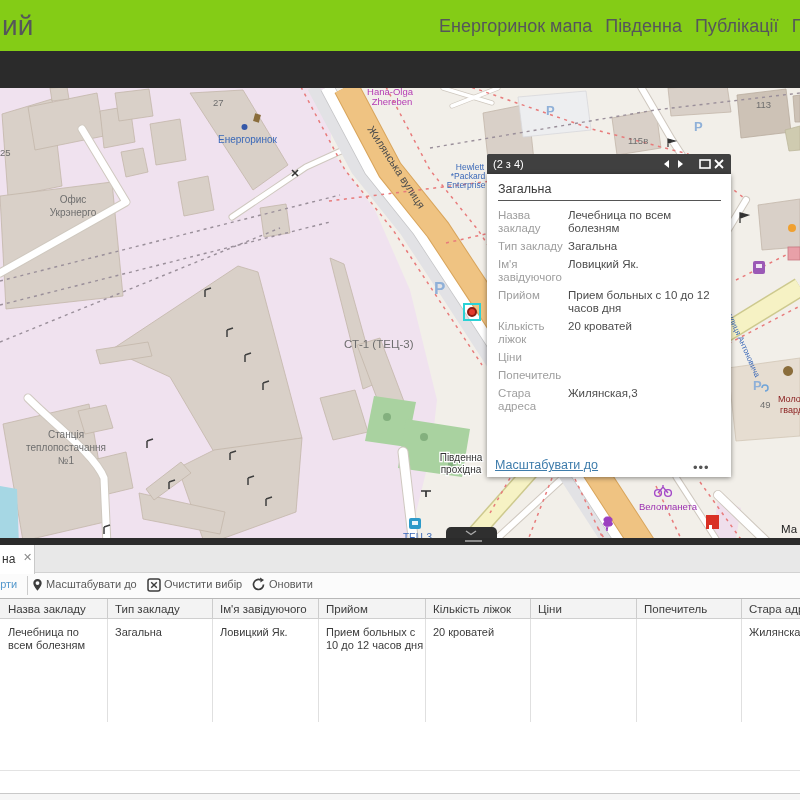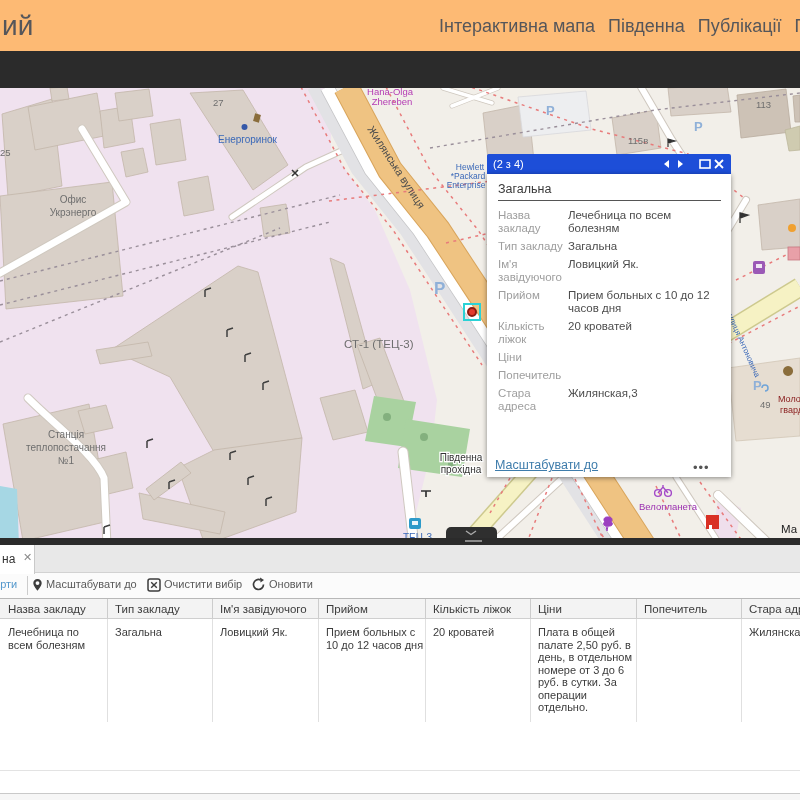--- a/index.html
+++ b/index.html
@@ -7,7 +7,7 @@
   font-family:"Liberation Sans", sans-serif; }
 #page { position:relative; width:800px; height:800px; overflow:hidden; }
 
-#hdr { position:absolute; left:0; top:0; width:800px; height:51px; background:#fdba74; }
+#hdr { position:absolute; left:0; top:0; width:800px; height:51px; background:#84cc16; }
 #logo { position:absolute; left:2px; top:10px; font-size:28px; color:#55565a; }
 #nav { position:absolute; left:439px; top:16px; white-space:nowrap; font-size:18px; color:#55565a; }
 #nav span { margin-right:13px; }

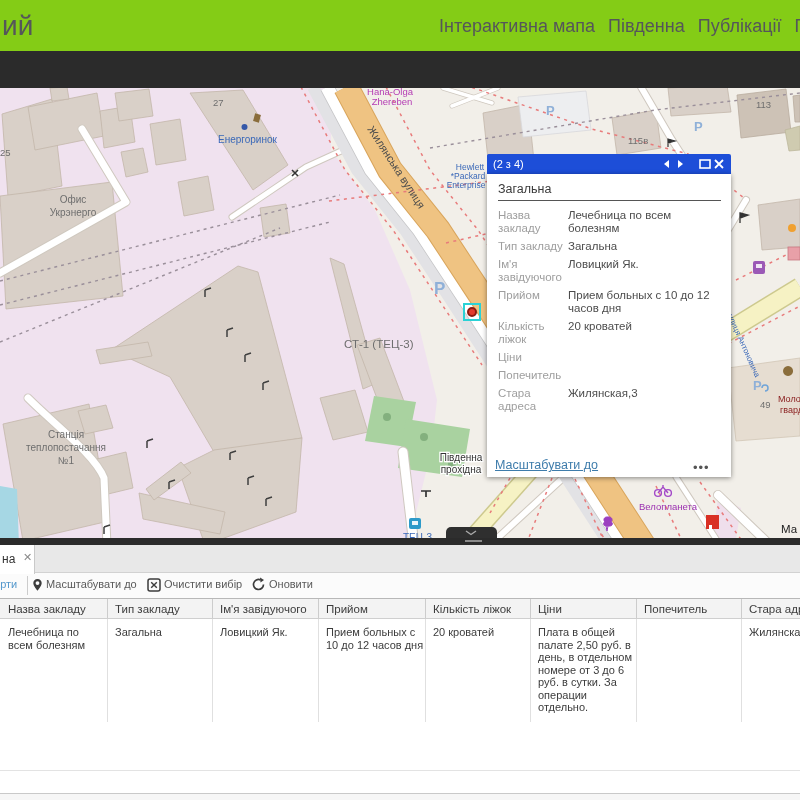--- a/index.html
+++ b/index.html
@@ -57,7 +57,7 @@
 <div id="page">
   <div id="hdr">
     <div id="logo">ий</div>
-    <div id="nav"><span>Інтерактивна мапа</span><span>Південна</span><span>Публікації</span><span>Про проект</span></div>
+    <div id="nav"><span>Енергоринок мапа</span><span>Південна</span><span>Публікації</span><span>Про проект</span></div>
   </div>
   <div id="blackbar"></div>
   <div id="map">

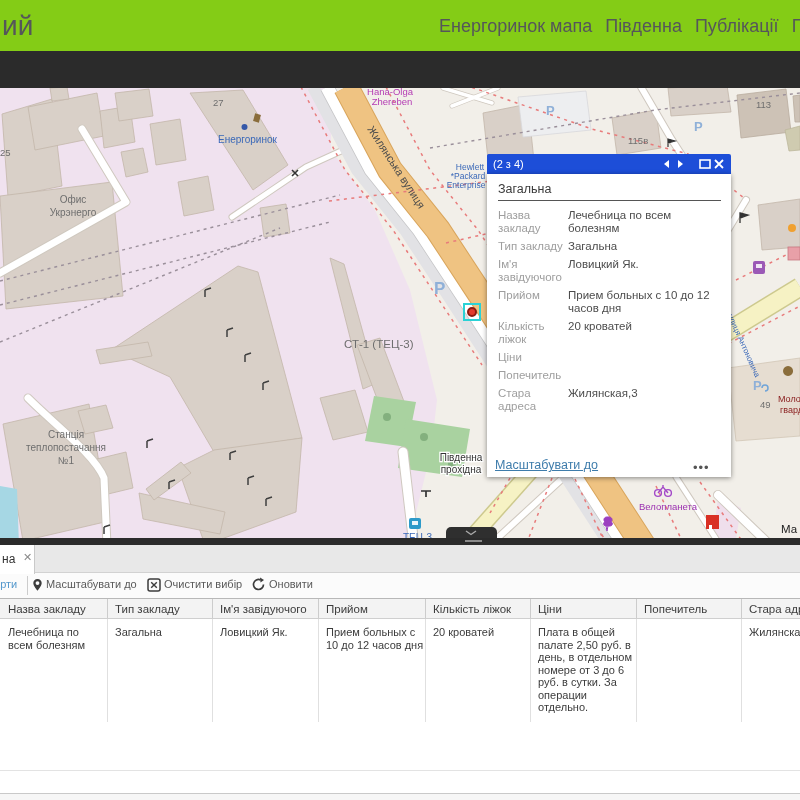--- a/index.html
+++ b/index.html
@@ -37,7 +37,7 @@
 #footer { position:absolute; left:0; top:793px; width:800px; height:7px; background:#f6f6f6; border-top:1px solid #c9c9c9; }
 
 #popup { position:absolute; left:487px; top:66px; width:244px; height:323px; }
-#ptitle { position:absolute; left:0; top:0; width:244px; height:20px; background:#1d4ed8; border-radius:2px 2px 0 0; color:#fff; font-size:11px; }
+#ptitle { position:absolute; left:0; top:0; width:244px; height:20px; background:#404040; border-radius:2px 2px 0 0; color:#fff; font-size:11px; }
 #pbody { position:absolute; left:0; top:20px; width:244px; height:303px; background:#fff; box-shadow:0 1px 5px rgba(0,0,0,0.45); }
 #ptitle .n { position:absolute; left:6px; top:4px; }
 .prow { overflow:hidden; margin-bottom:5px; }

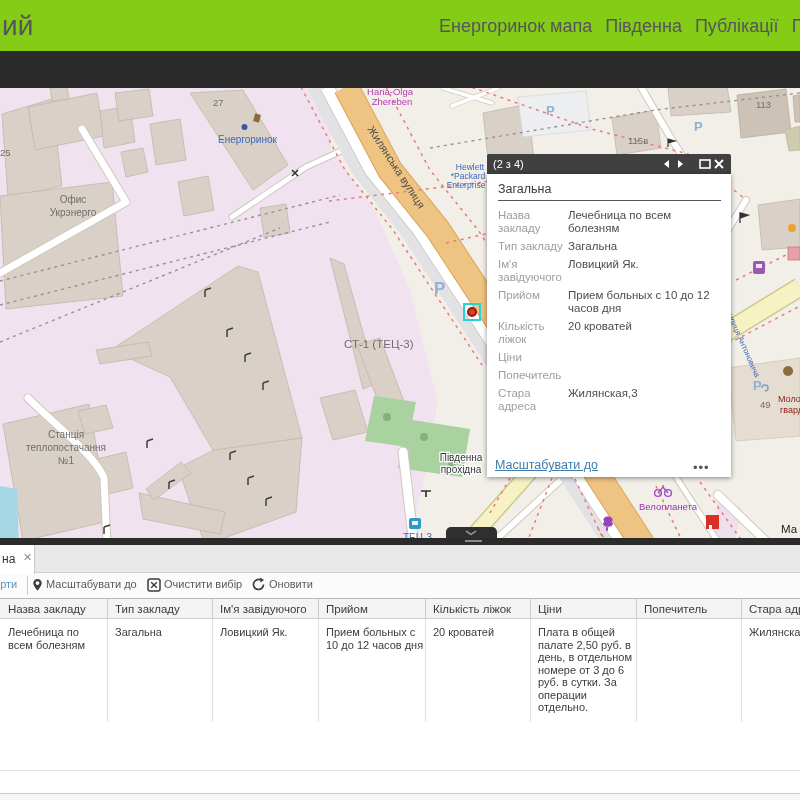--- a/index.html
+++ b/index.html
@@ -353,7 +353,6 @@
     <div class="cell" style="left:220px;width:90px">Ловицкий Як.</div>
     <div class="cell" style="left:326px;width:99px">Прием больных с<br>10 до 12 часов дня</div>
     <div class="cell" style="left:433px;width:90px">20 кроватей</div>
-    <div class="cell" style="left:538px;width:98px">Плата в общей<br>палате 2,50 руб. в<br>день, в отдельном<br>номере от 3 до 6<br>руб. в сутки. За<br>операции<br>отдельно.</div>
     <div class="cell" style="left:749px;width:55px">Жилянская,3</div>
     <span class="vline" style="left:107px;height:103px;background:#e0e0e0"></span>
     <span class="vline" style="left:212px;height:103px;background:#e0e0e0"></span>

